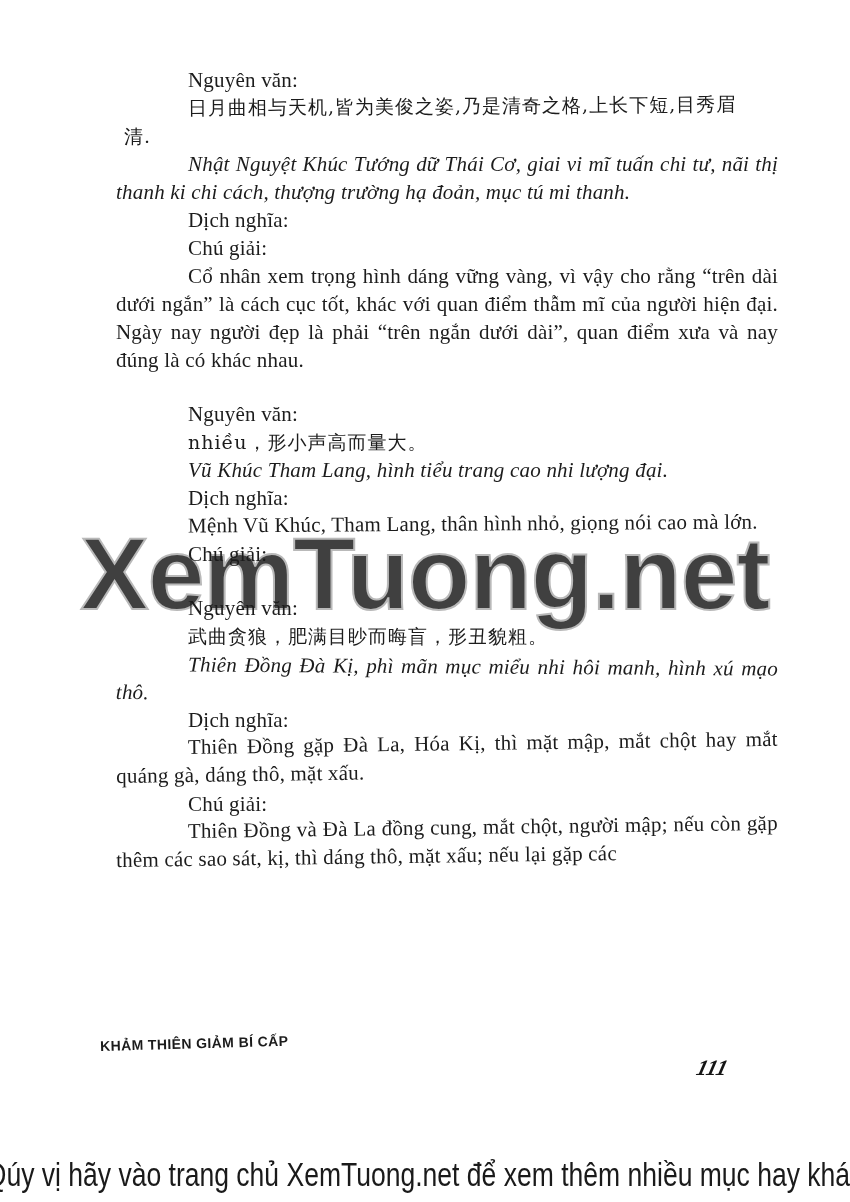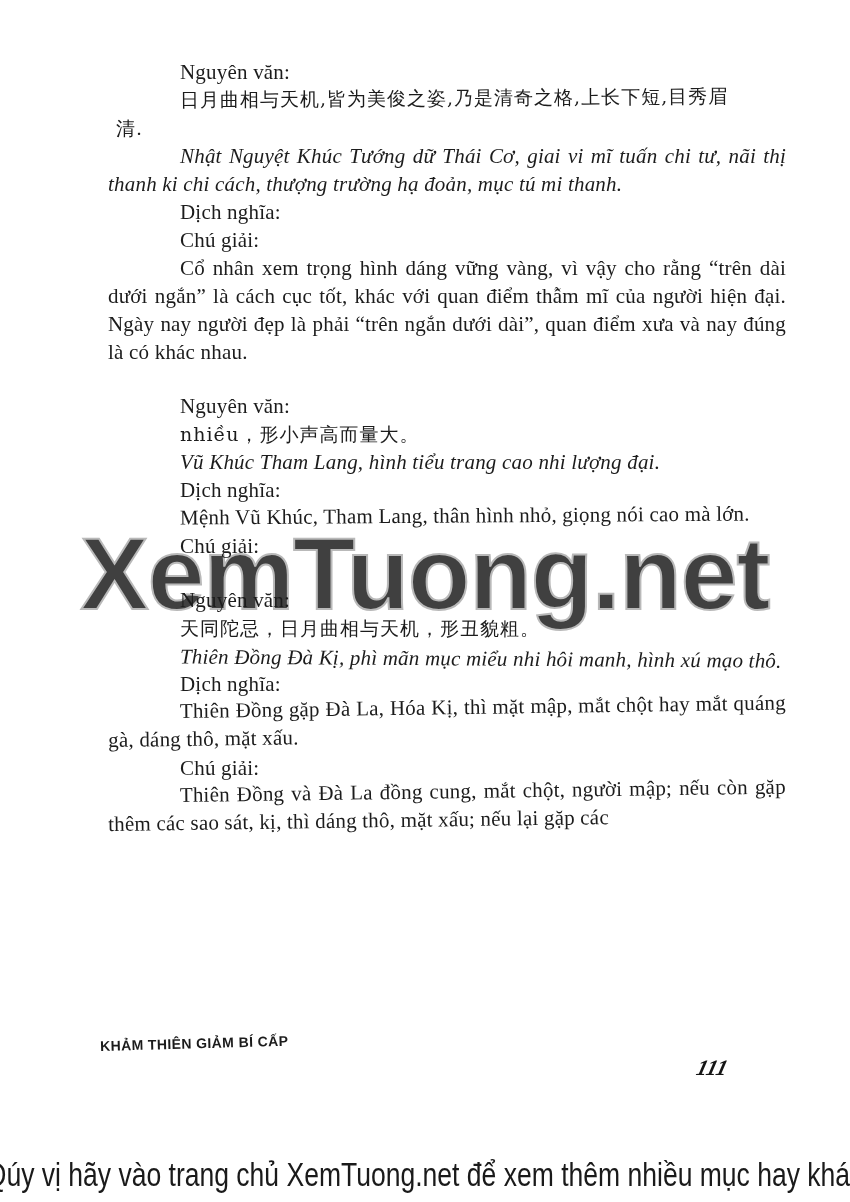--- a/index.html
+++ b/index.html
@@ -62,7 +62,7 @@
     text-indent: 72px;
     text-align: justify;
   }
-  .sec { margin: 8px; }
+  .sec { margin: 16px; }
   .sec + .sec { margin-top: 26px; }
 
   

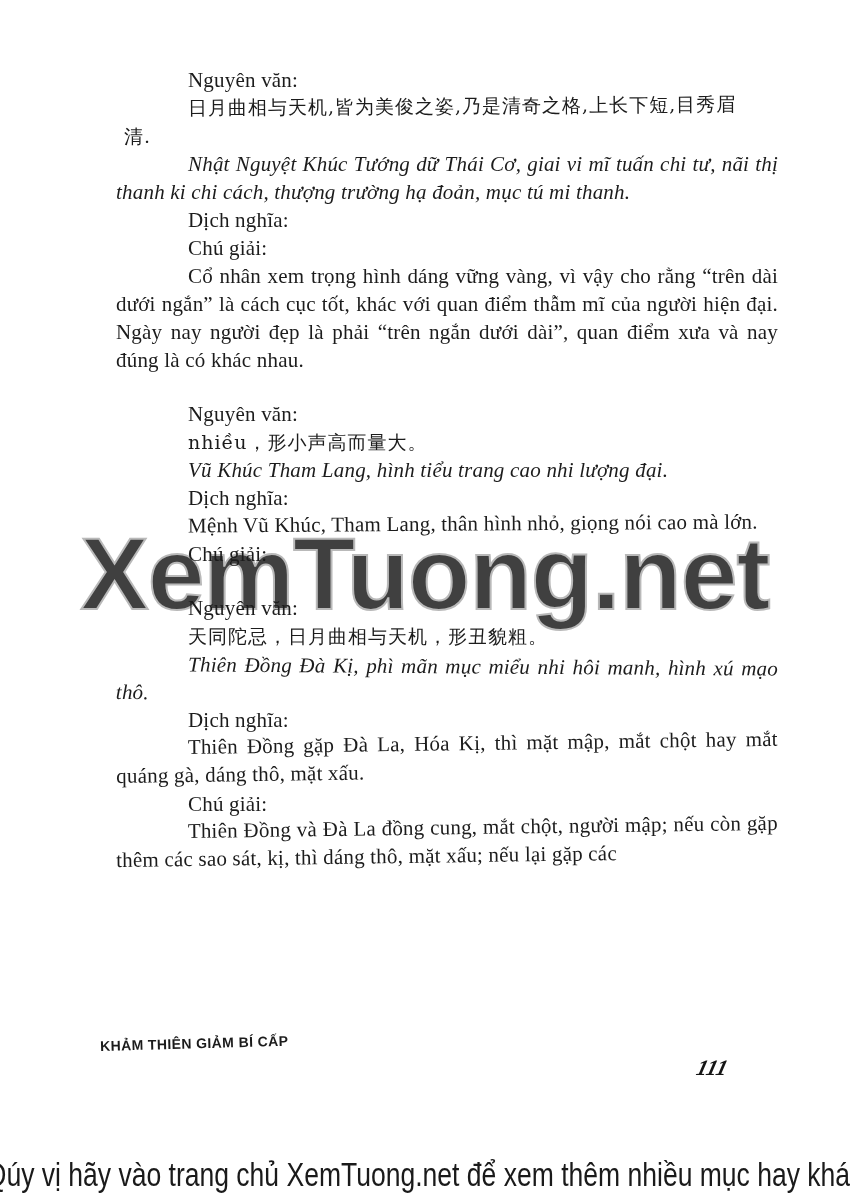--- a/index.html
+++ b/index.html
@@ -150,7 +150,7 @@
 
     <div class="sec">
       <p class="lbl">Nguyên văn:</p>
-      <p class="cn cn-first">天同陀忌，日月曲相与天机，形丑貌粗。</p>
+      <p class="cn cn-first">武曲贪狼，肥满目眇而晦盲，形丑貌粗。</p>
       <p class="translit tilt-c">Thiên Đồng Đà Kị, phì mãn mục miểu nhi hôi manh, hình xú mạo thô.</p>
       <p class="lbl">Dịch nghĩa:</p>
       <p class="body-par tilt-b">Thiên Đồng gặp Đà La, Hóa Kị, thì mặt mập, mắt chột hay mắt quáng gà, dáng thô, mặt xấu.</p>

